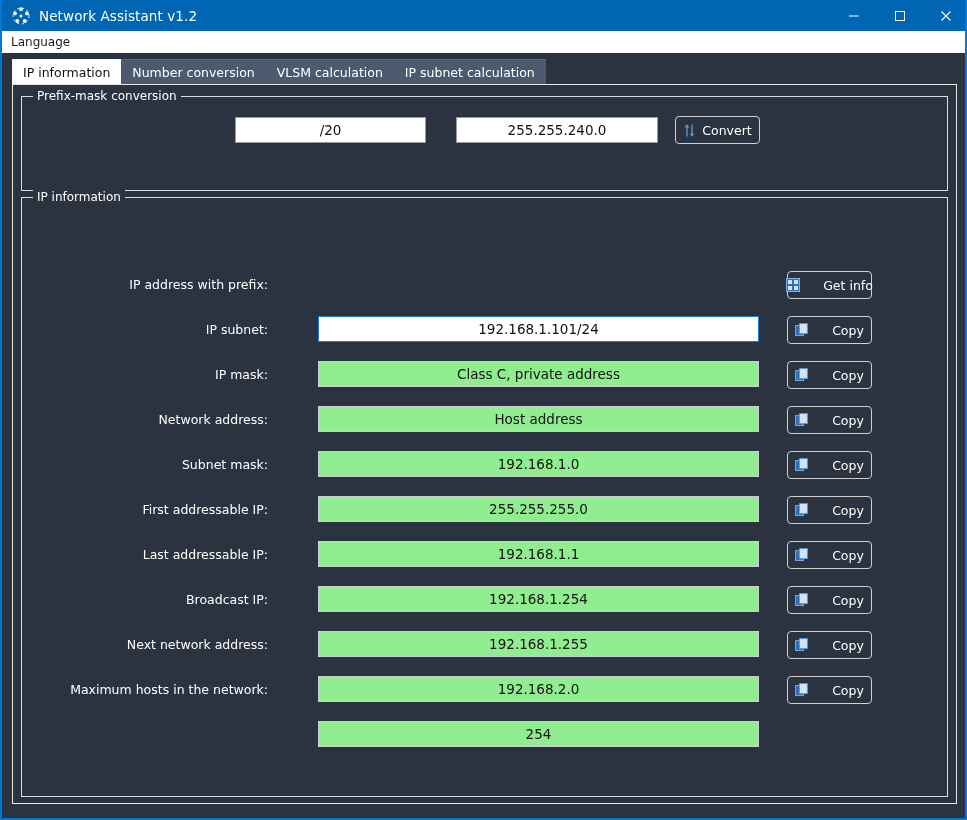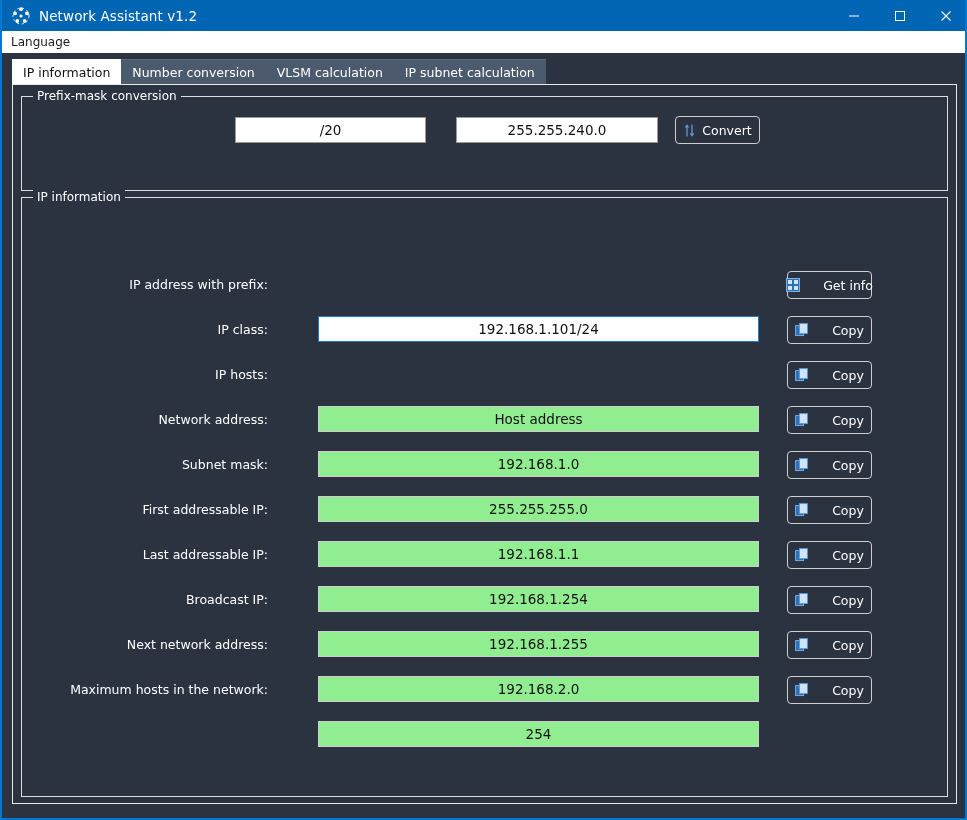--- a/index.html
+++ b/index.html
@@ -335,7 +335,7 @@
         </div>
 
         <div class="row" style="top:119px">
-          <div class="row-label">IP class:</div>
+          <div class="row-label">IP subnet:</div>
           <button class="btn row-btn">
             <span>
               <svg width="14" height="14" viewBox="0 0 14 14" class="ico">

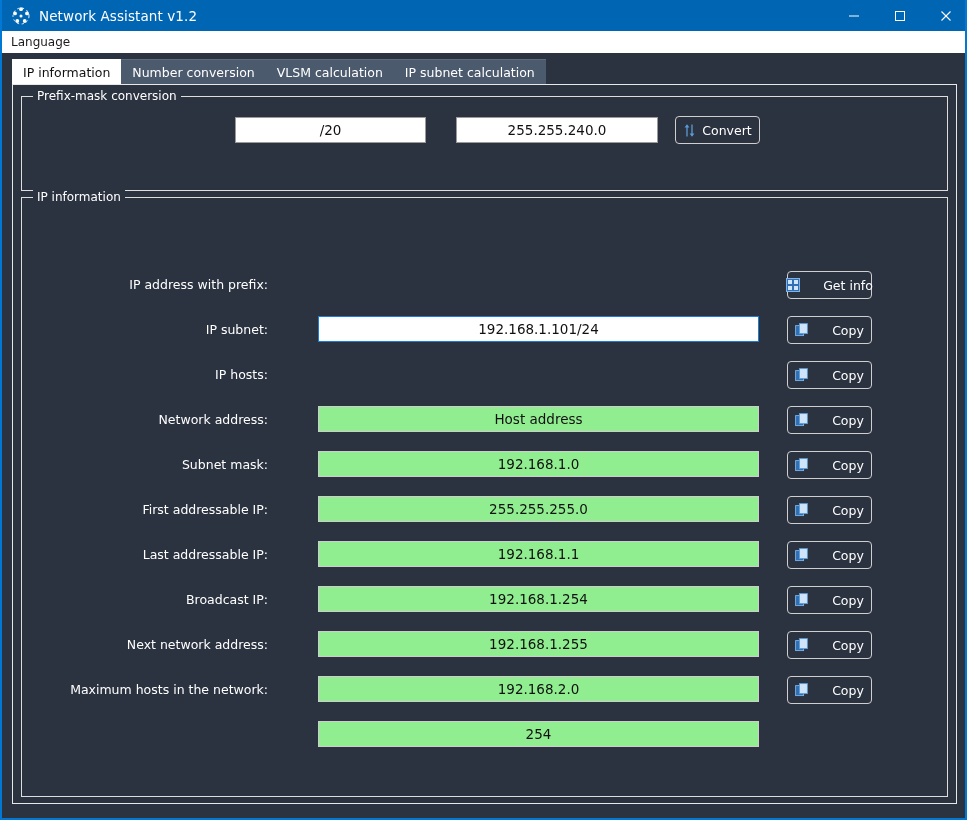--- a/index.html
+++ b/index.html
@@ -348,7 +348,7 @@
         </div>
 
         <div class="row" style="top:164px">
-          <div class="row-label">IP hosts:</div>
+          <div class="row-label">IP mask:</div>
           <input class="row-value" type="text" readonly="" value="Host address" style="">
           <button class="btn row-btn">
             <span>

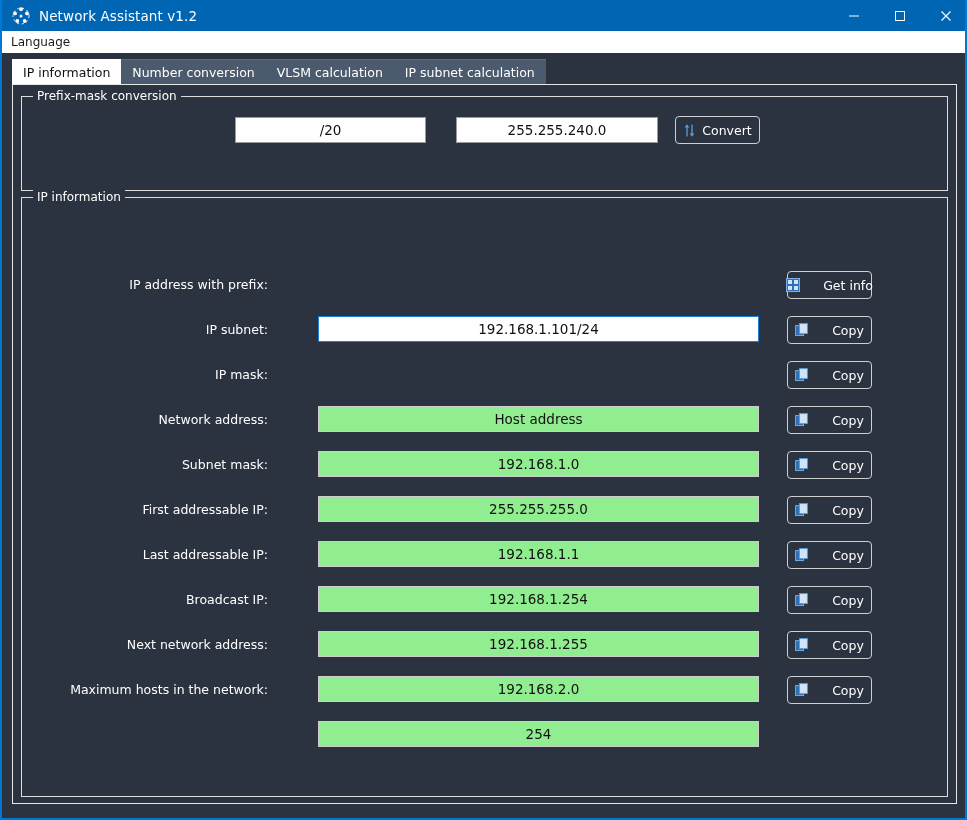--- a/index.html
+++ b/index.html
@@ -336,6 +336,7 @@
 
         <div class="row" style="top:119px">
           <div class="row-label">IP subnet:</div>
+          <input class="row-value" type="text" readonly="" value="Class C, private address" style="">
           <button class="btn row-btn">
             <span>
               <svg width="14" height="14" viewBox="0 0 14 14" class="ico">

